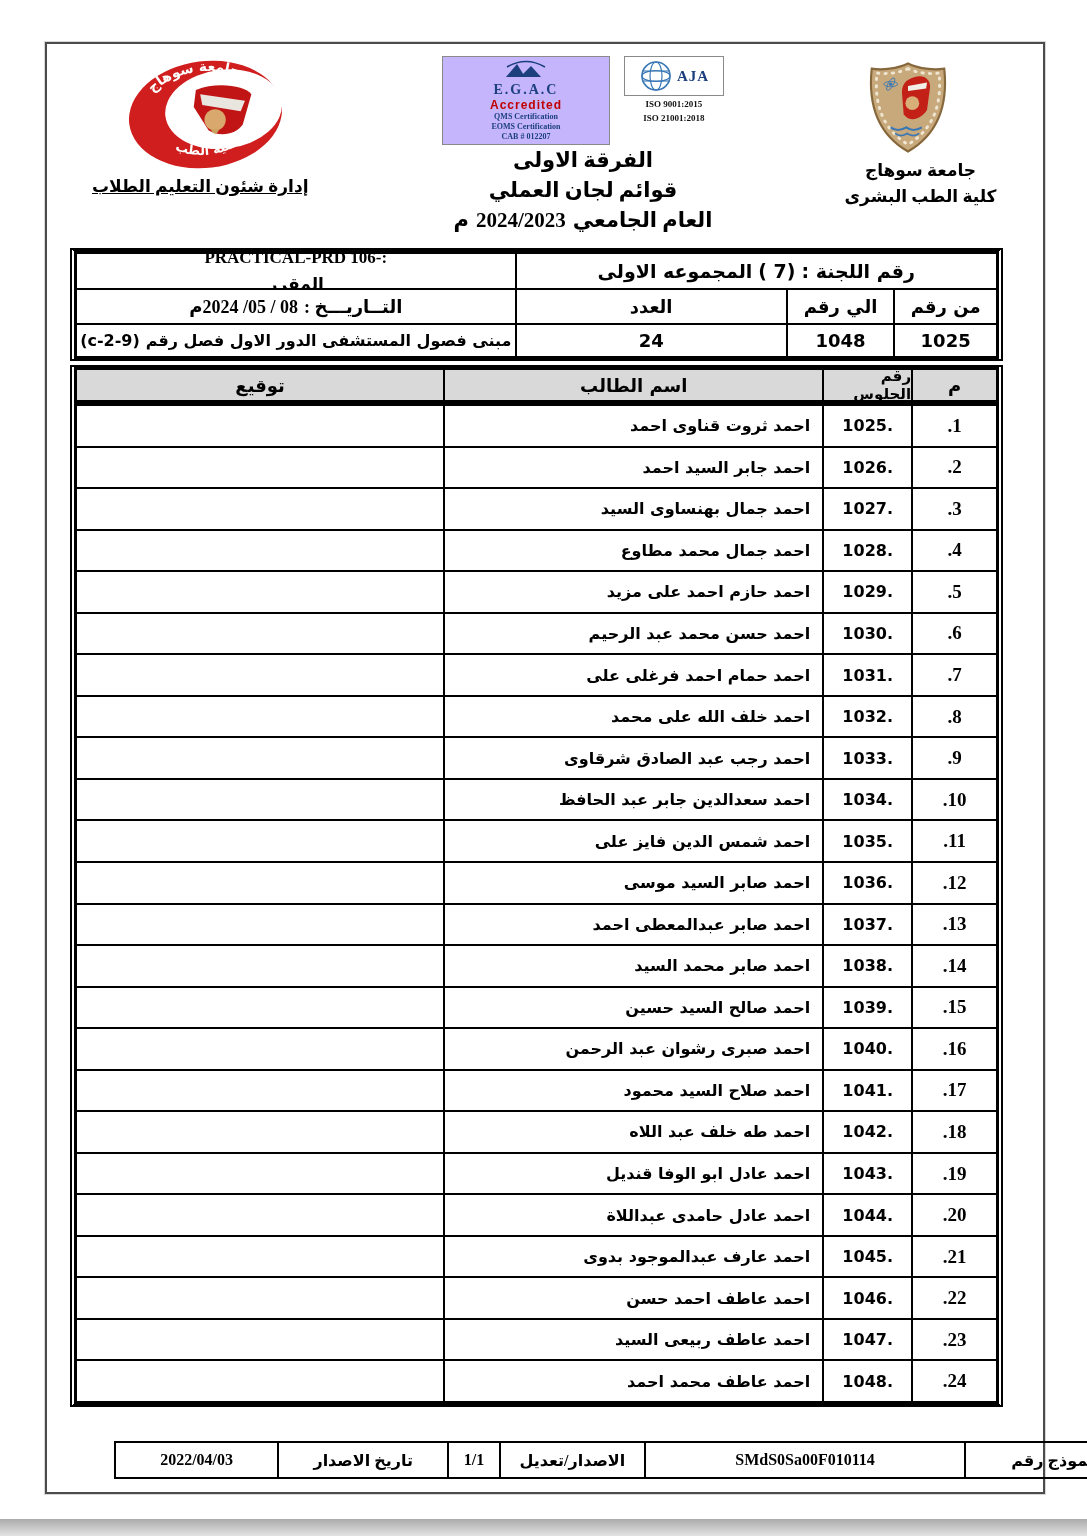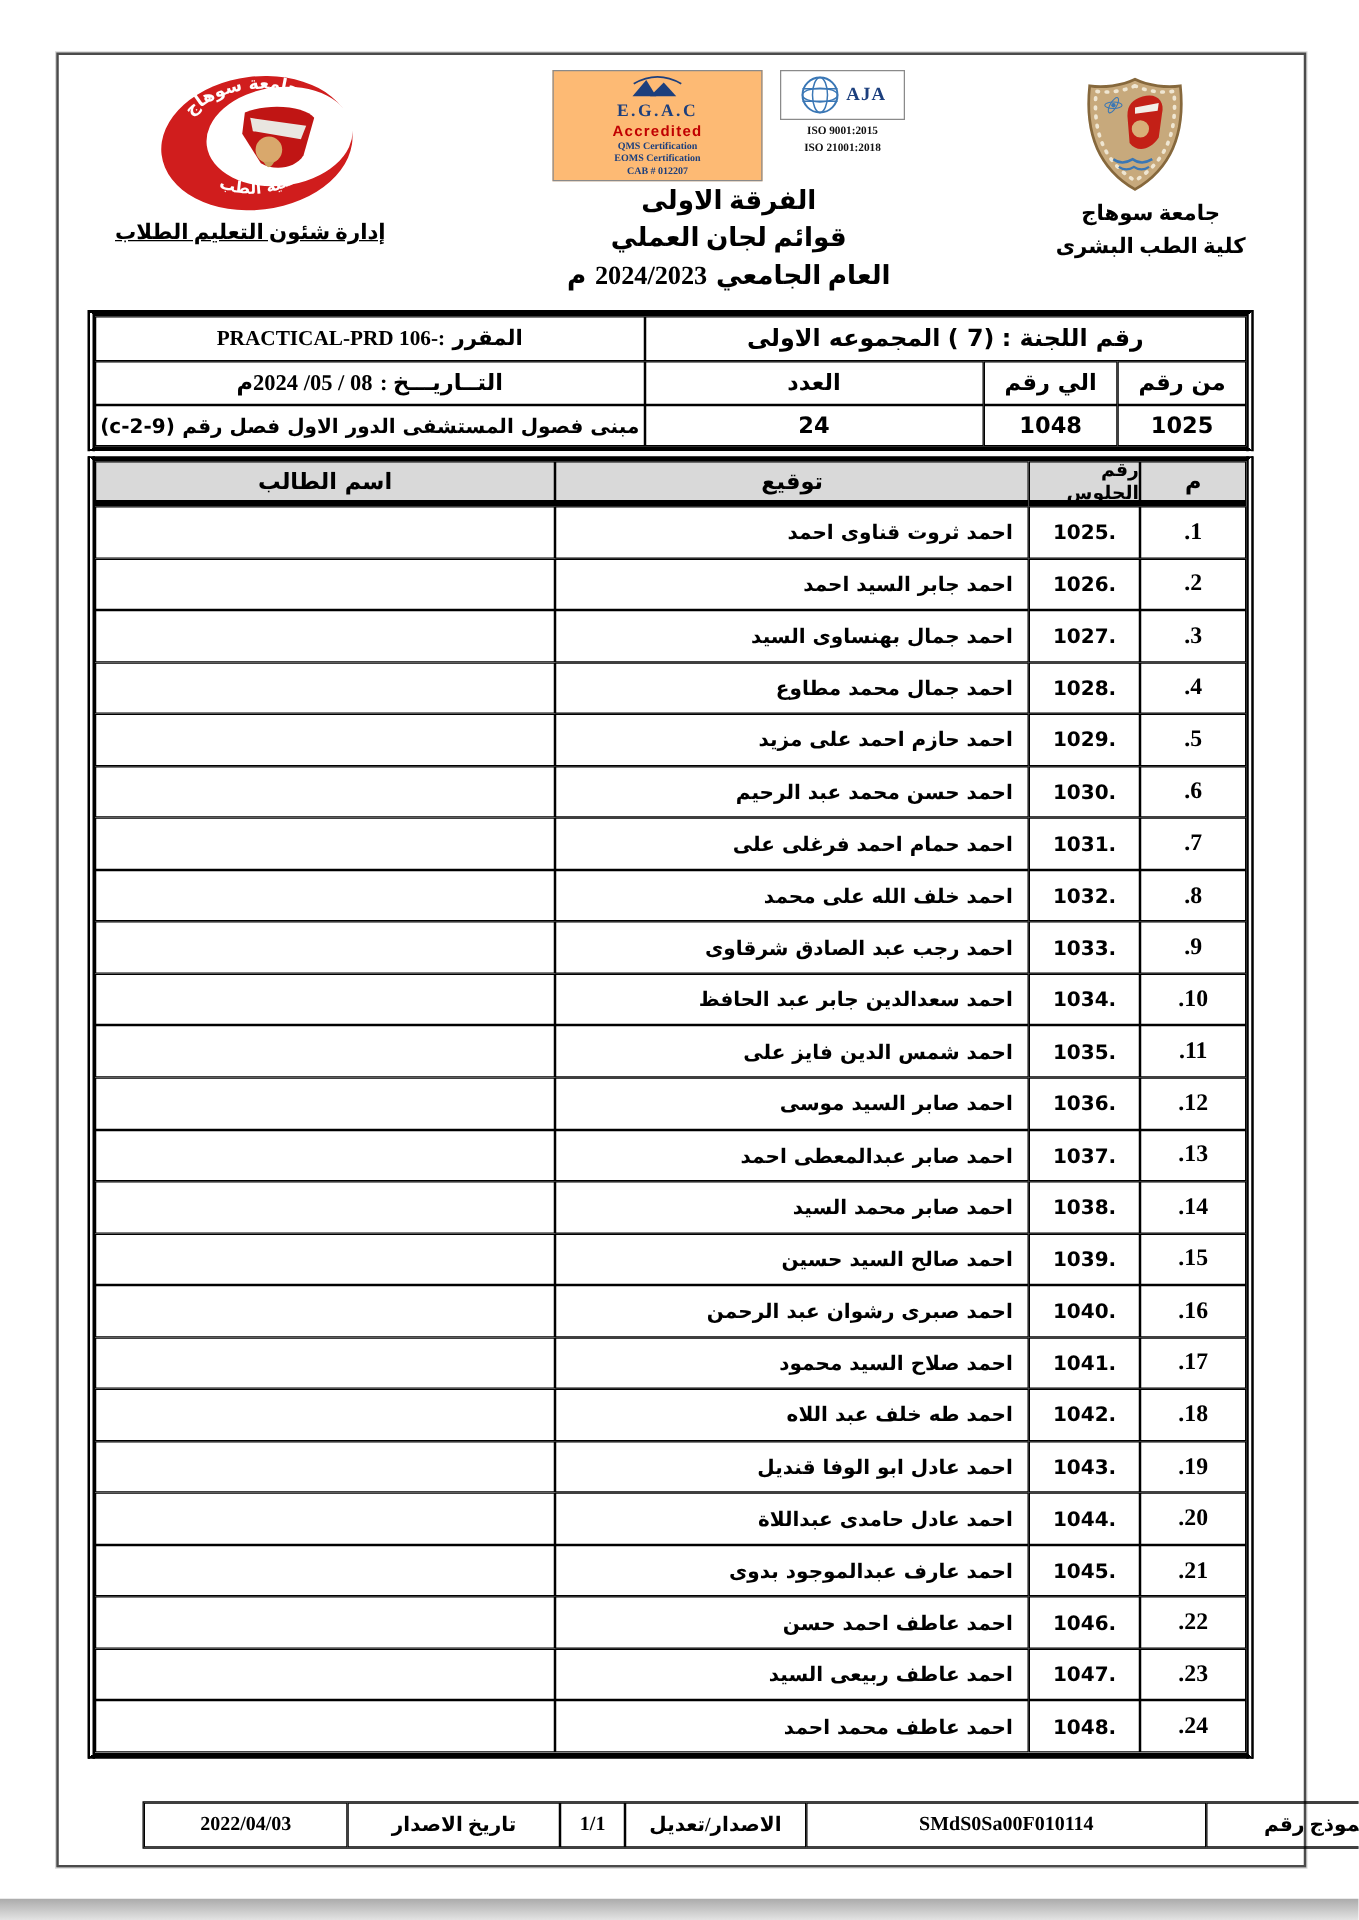--- a/index.html
+++ b/index.html
@@ -13,7 +13,7 @@
                 font:bold 17px "Liberation Serif","DejaVu Sans",serif;direction:rtl;text-decoration:underline;}
   .center-head{position:absolute;left:398px;top:56px;width:370px;text-align:center;}
   .cert-row{display:flex;direction:ltr;justify-content:center;align-items:flex-start;gap:14px;}
-  .egac-box{width:158px;border:1px solid #8a8a8a;padding:3px 4px 2px;background:#fdba74;}
+  .egac-box{width:158px;border:1px solid #8a8a8a;padding:3px 4px 2px;background:#c4b5fd;}
   .egac-name{font:bold 14px "Liberation Serif",serif;color:#1c3f7d;letter-spacing:2px;}
   .egac-accredited{font:bold 12px "Liberation Sans",sans-serif;color:#c00000;letter-spacing:1px;}
   .egac-small{font:bold 8px "Liberation Serif",serif;color:#1c3f7d;line-height:10px;}

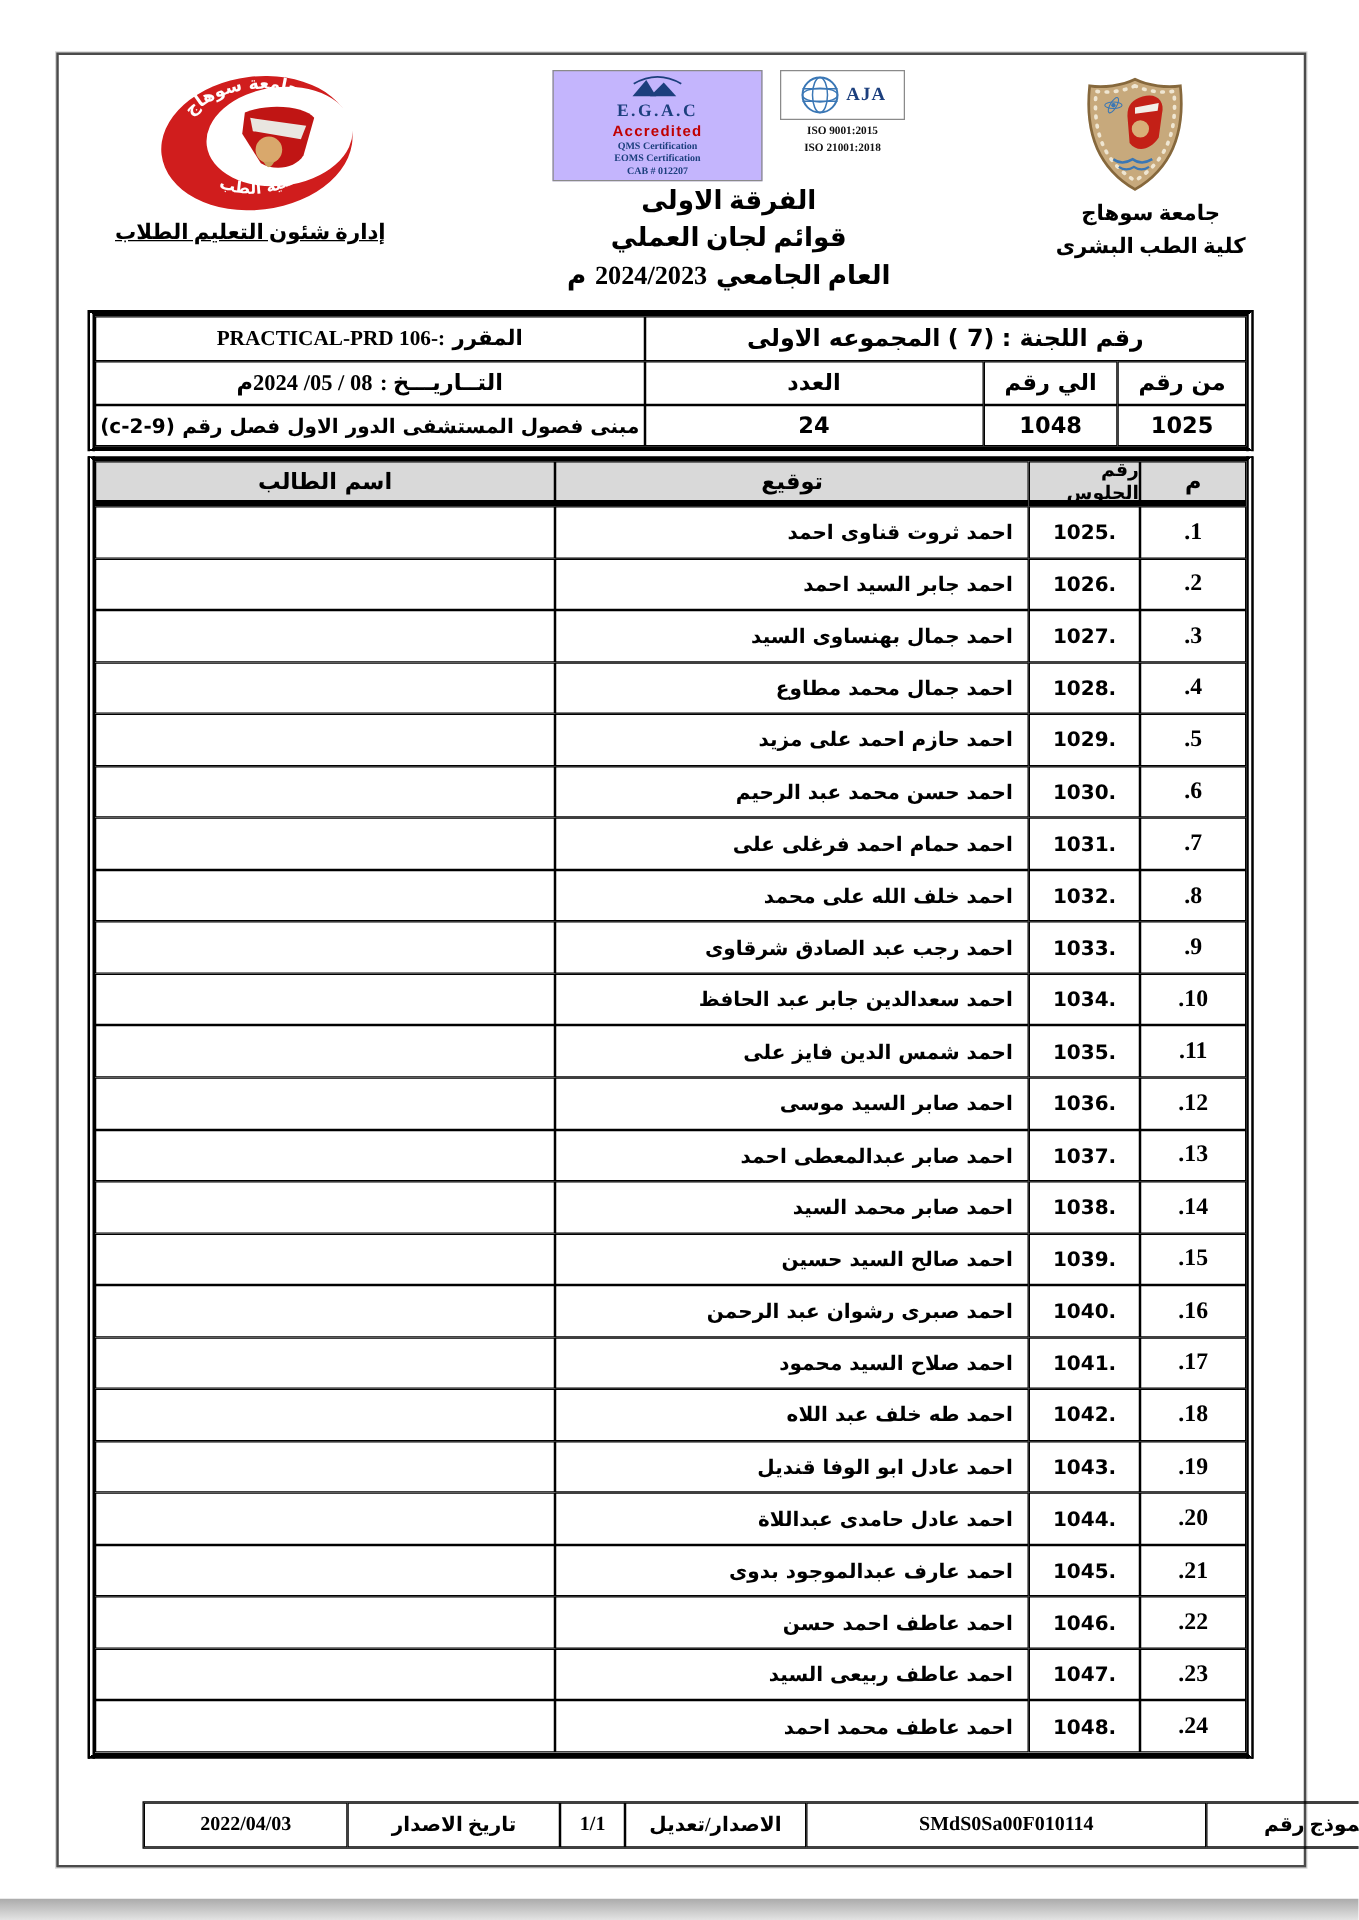--- a/index.html
+++ b/index.html
@@ -39,7 +39,7 @@
               border-left:6px double #000;border-right:6px double #000;
               border-top:5px solid #000;border-bottom:4px solid #000;box-sizing:border-box;
               grid-auto-flow:dense;direction:ltr;}
-  .i-course{grid-column:1;grid-row:1;font:bold 17px "Liberation Serif","DejaVu Sans",serif;}
+  .i-course{grid-column:1;grid-row:1;font:bold 17px "Liberation Serif","DejaVu Sans",serif;flex-direction:column;}
   .i-committee{grid-column:2/5;grid-row:1;font:bold 19px "DejaVu Sans",sans-serif;}
   .i-date{grid-column:1;grid-row:2;font:bold 18px "Liberation Serif","DejaVu Sans",serif;text-align:right;}
   .i-count-h{grid-column:2;grid-row:2;}

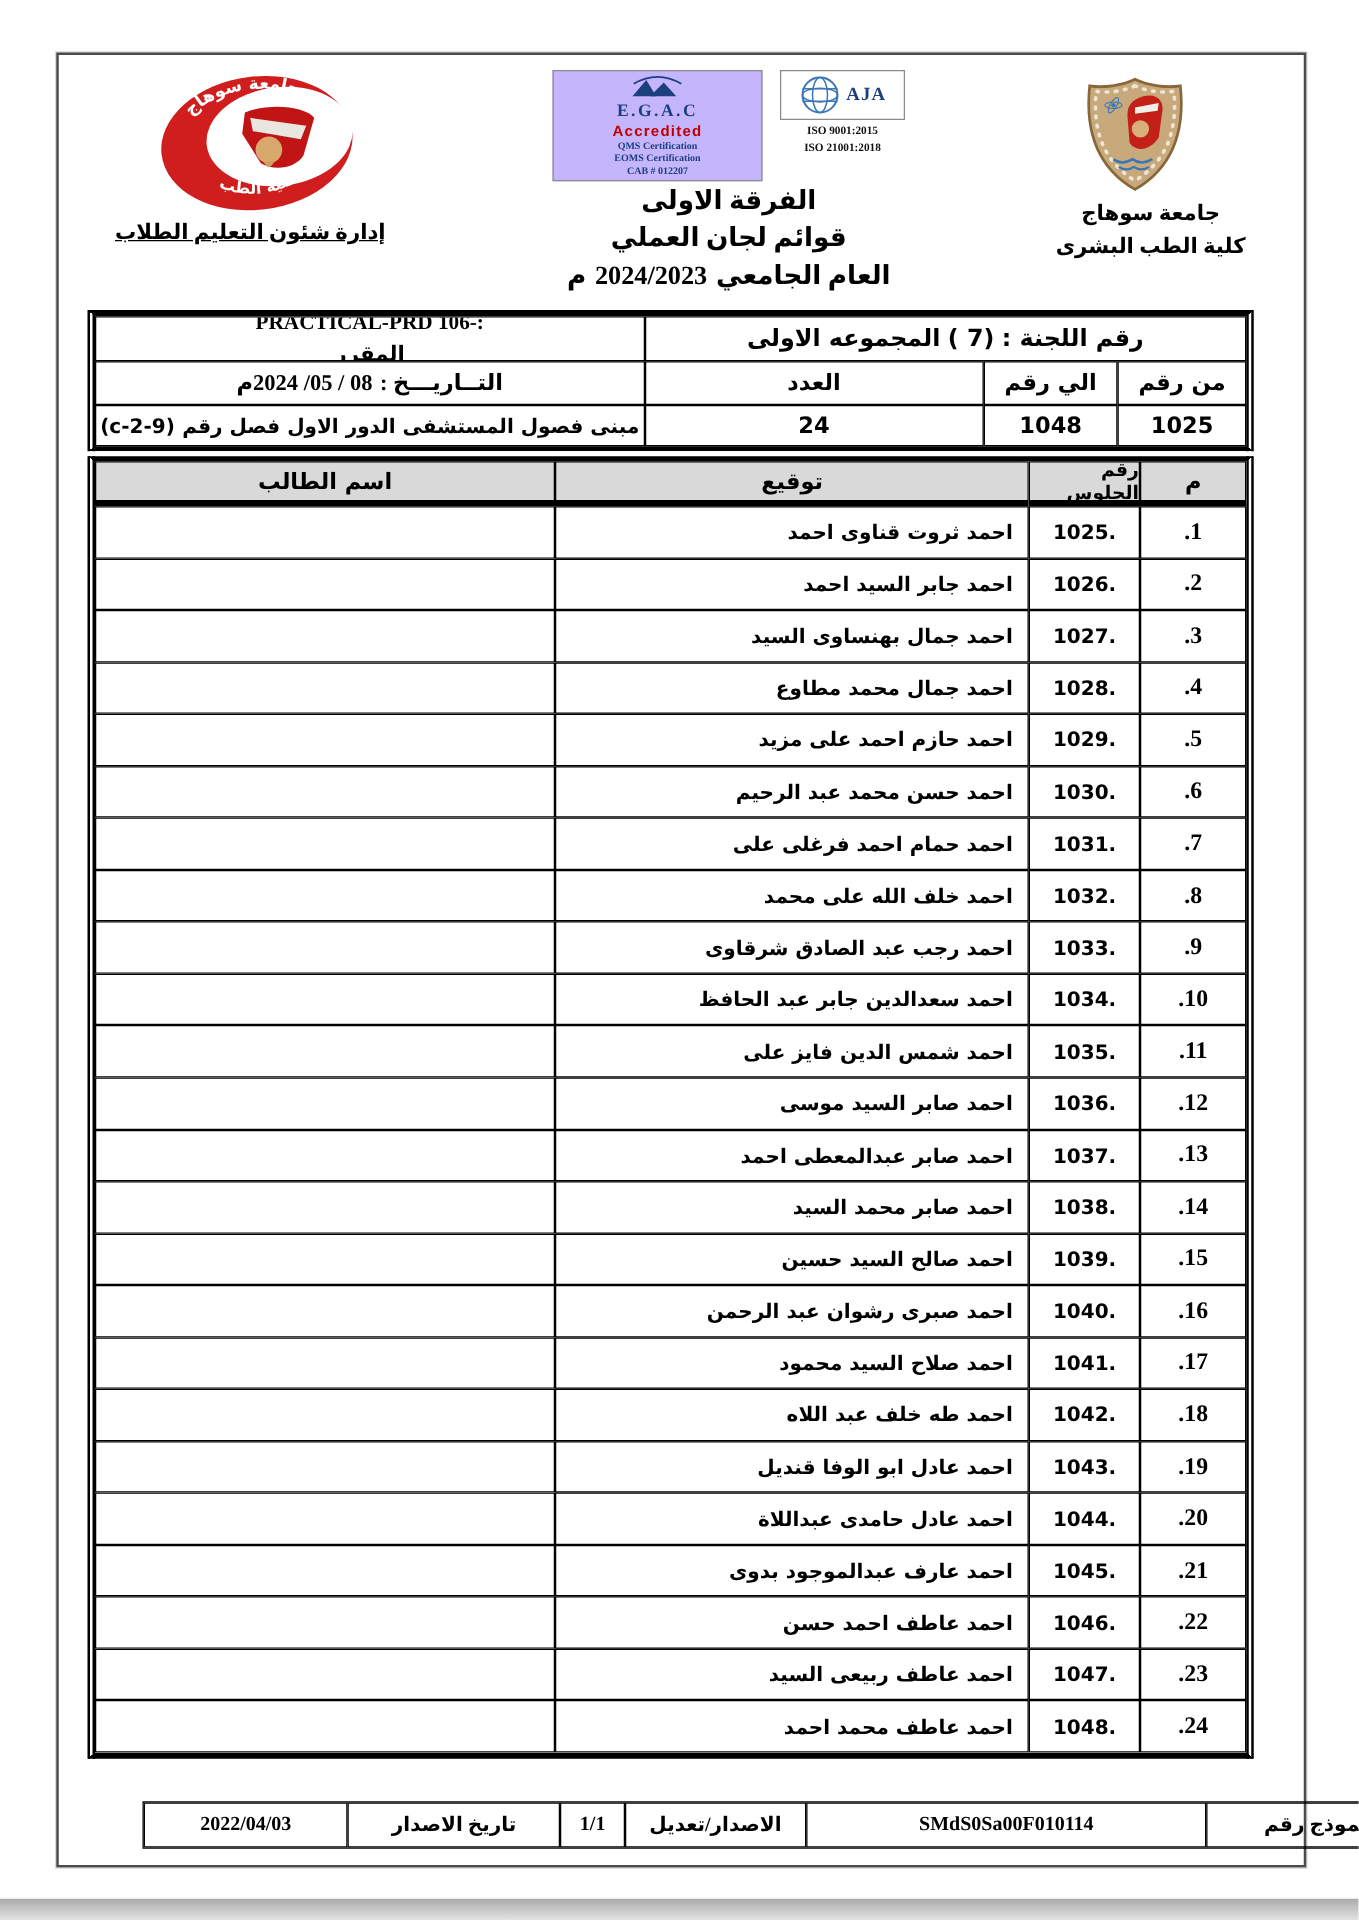--- a/index.html
+++ b/index.html
@@ -182,8 +182,8 @@
   </div>
 
   <div class="main-table">
+    <div class="cell mt-head rtl">توقيع</div>
     <div class="cell mt-head rtl">اسم الطالب</div>
-    <div class="cell mt-head rtl">توقيع</div>
     <div class="cell mt-head small rtl">رقم الجلوس</div>
     <div class="cell mt-head rtl">م</div>
 

